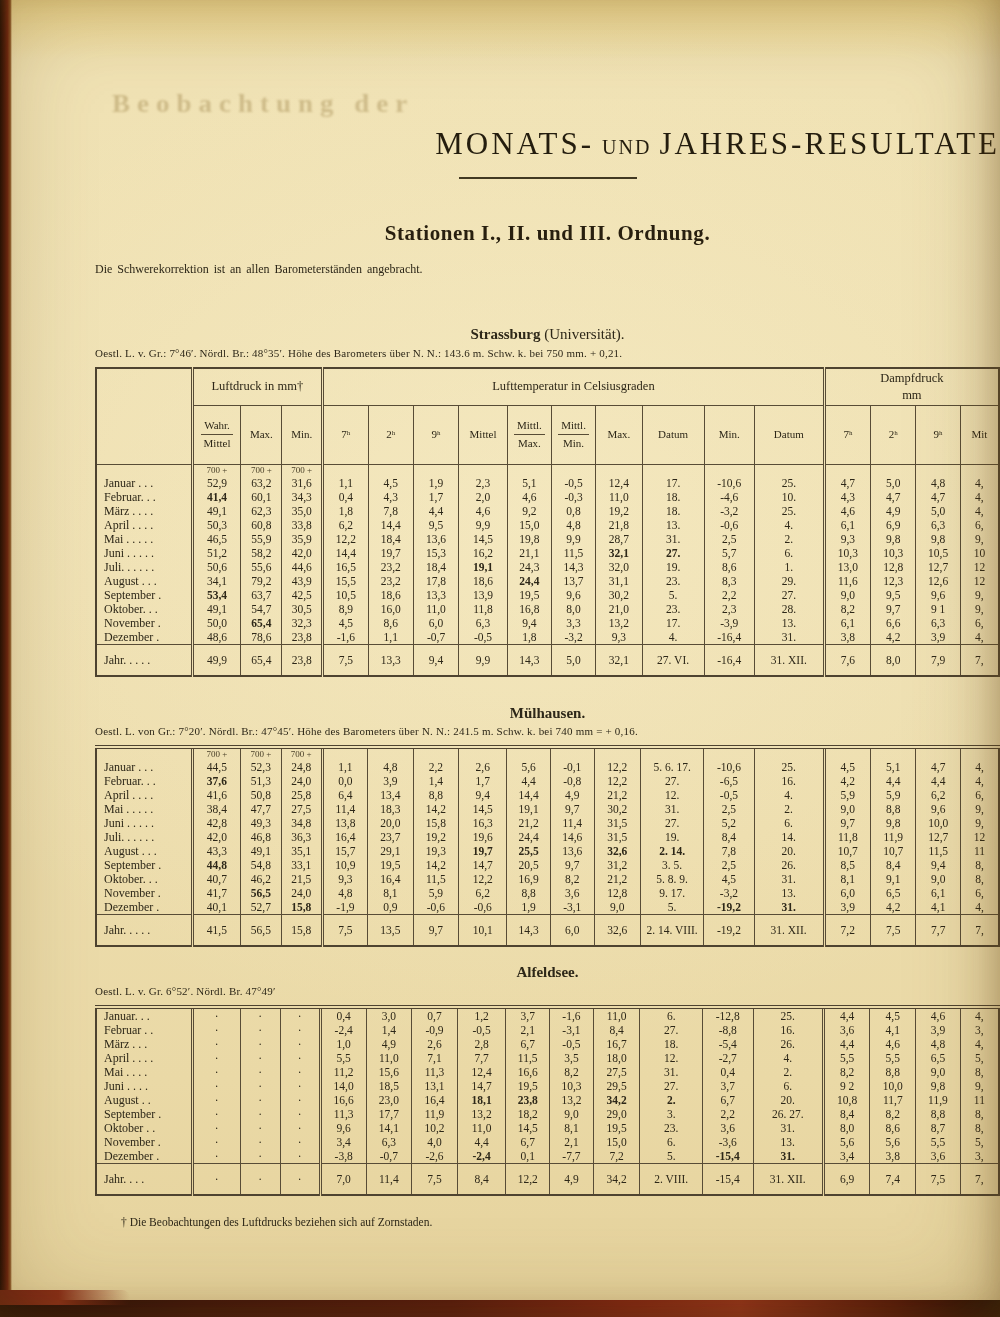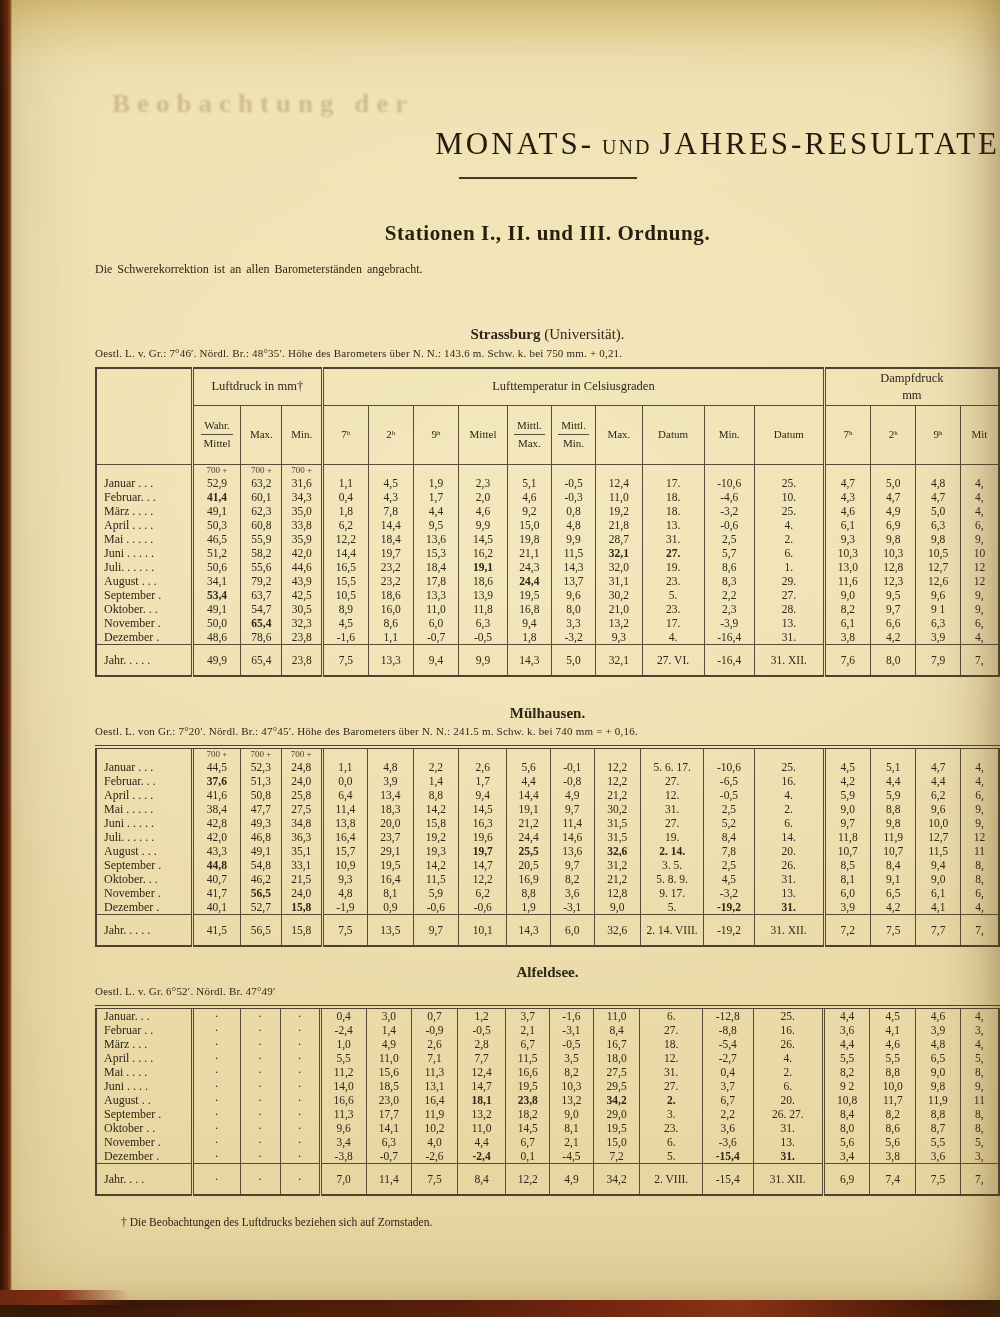--- a/index.html
+++ b/index.html
@@ -938,7 +938,7 @@
                 <td>-2,6</td>
                 <td class="b">-2,4</td>
                 <td>0,1</td>
-                <td>-4,5</td>
+                <td>-7,7</td>
                 <td>7,2</td>
                 <td>5.</td>
                 <td class="b">-15,4</td>

